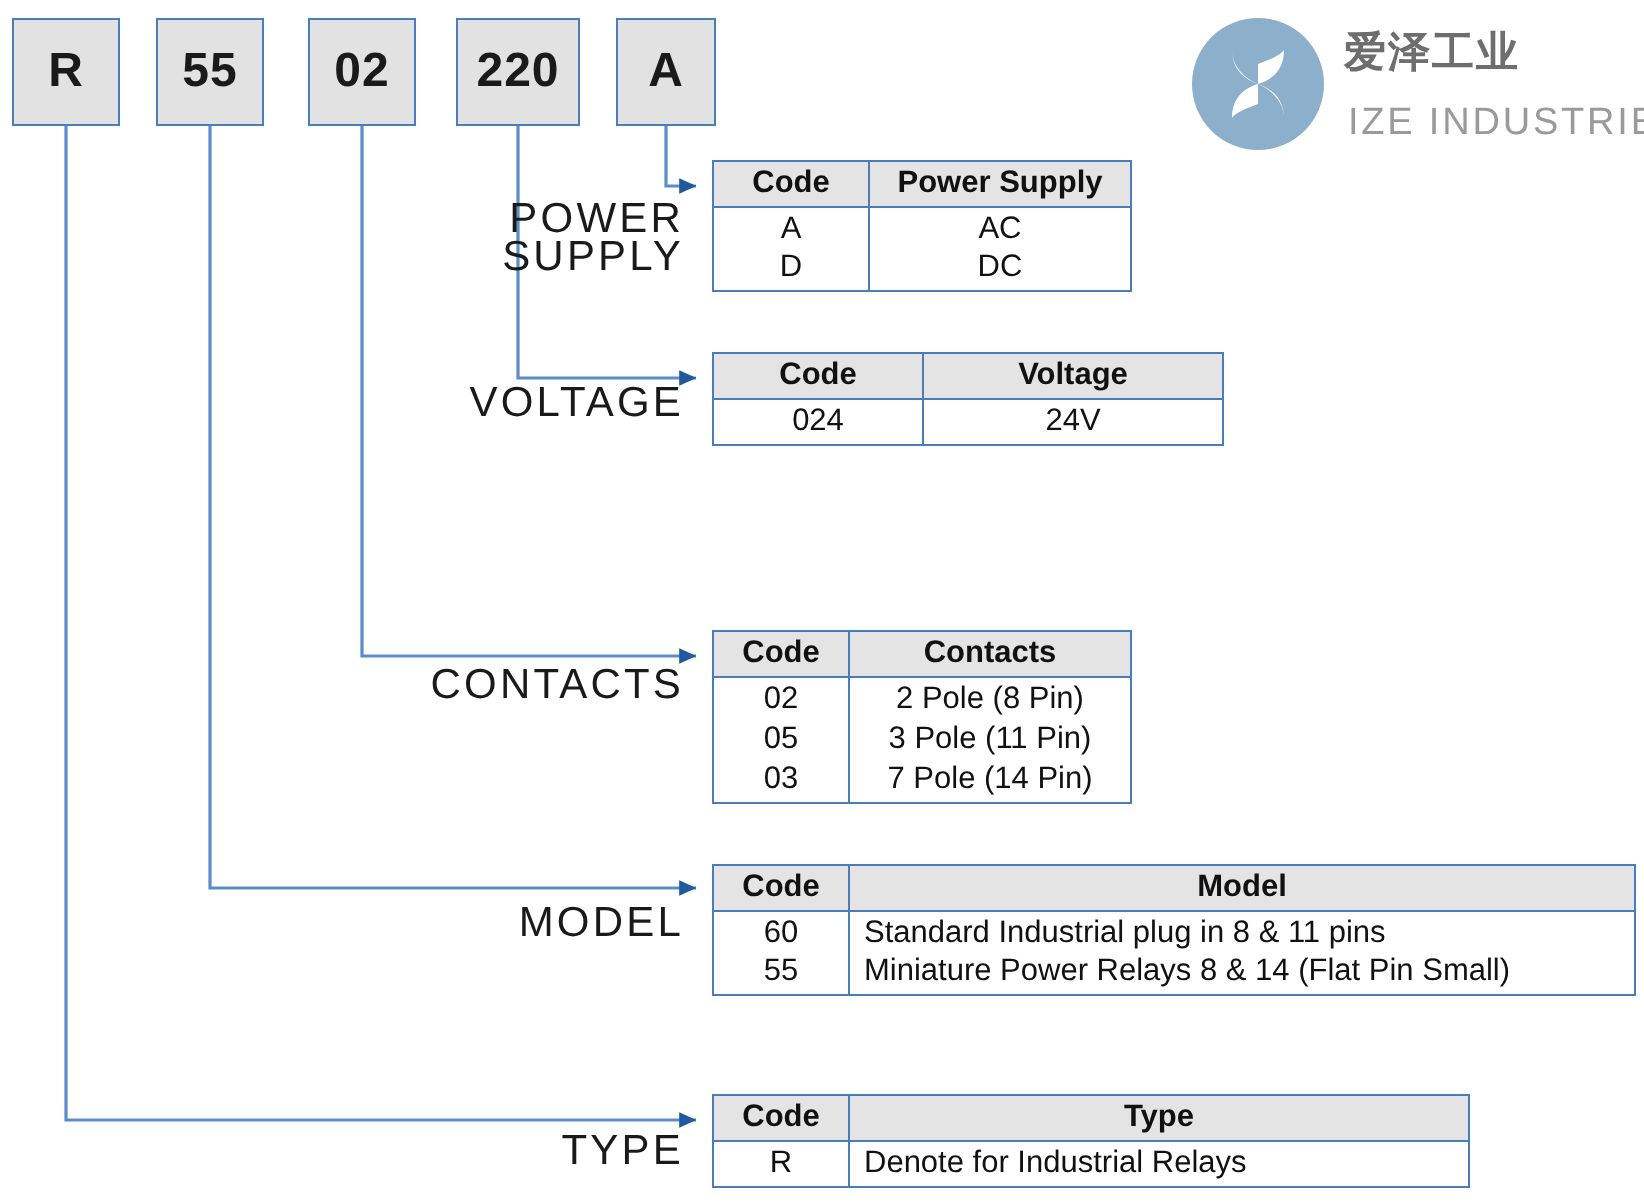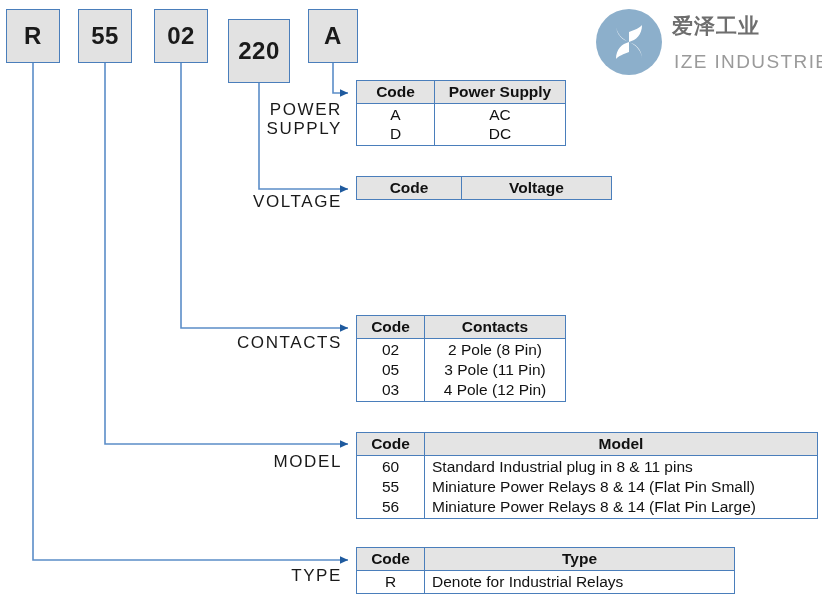--- a/index.html
+++ b/index.html
@@ -118,7 +118,7 @@
   <div class="code-box" style="left:6px;  top:9px; width:54px; height:54px;">R</div>
   <div class="code-box" style="left:78px; top:9px; width:54px; height:54px;">55</div>
   <div class="code-box" style="left:154px;top:9px; width:54px; height:54px;">02</div>
-  <div class="code-box" style="left:228px;top:19px; width:62px; height:64px;">220</div>
+  <div class="code-box" style="left:228px;top:9px; width:62px; height:54px;">220</div>
   <div class="code-box" style="left:308px;top:9px; width:50px; height:54px;">A</div>
 
   <div class="arm-label" style="left:196px; top:100px; width:146px;">POWER

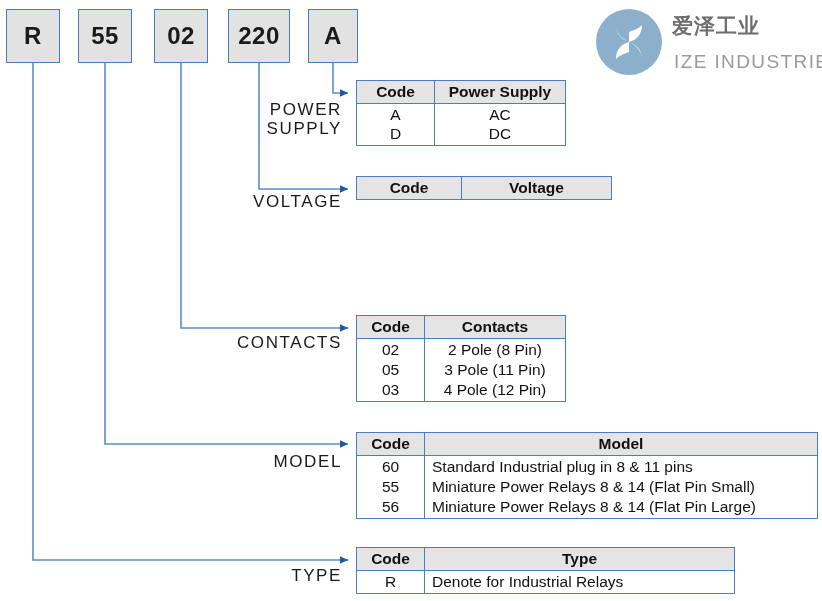--- a/index.html
+++ b/index.html
@@ -35,7 +35,7 @@
   
   .arm-label {
     position: absolute;
-    font-size: 17px;
+    font-size: 21px;
     color: #1a1a1a;
     letter-spacing: 1.6px;
     text-align: right;

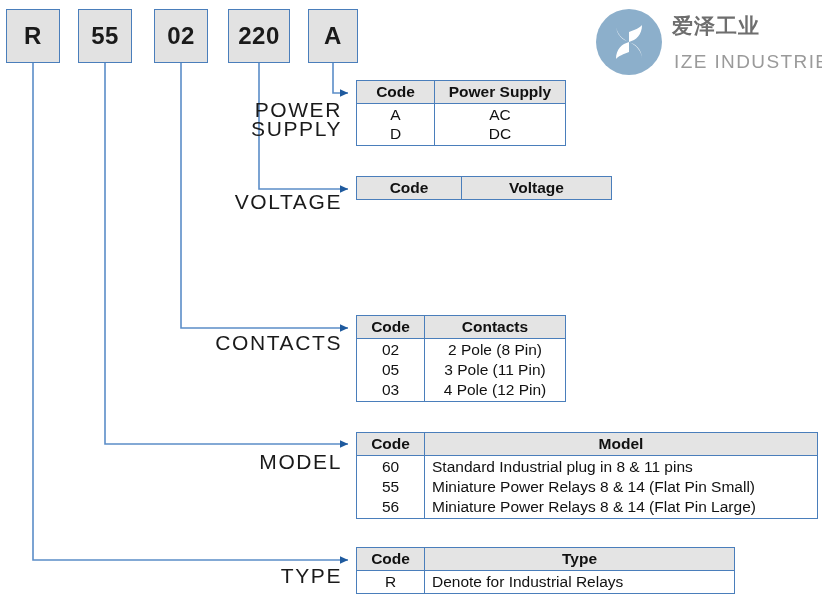--- a/index.html
+++ b/index.html
@@ -163,6 +163,10 @@
     </tr>
       </thead>
     <tbody>
+      <tr>
+        <td>024</td>
+        <td>24V</td>
+      </tr>
     </tbody>
   </table>
 

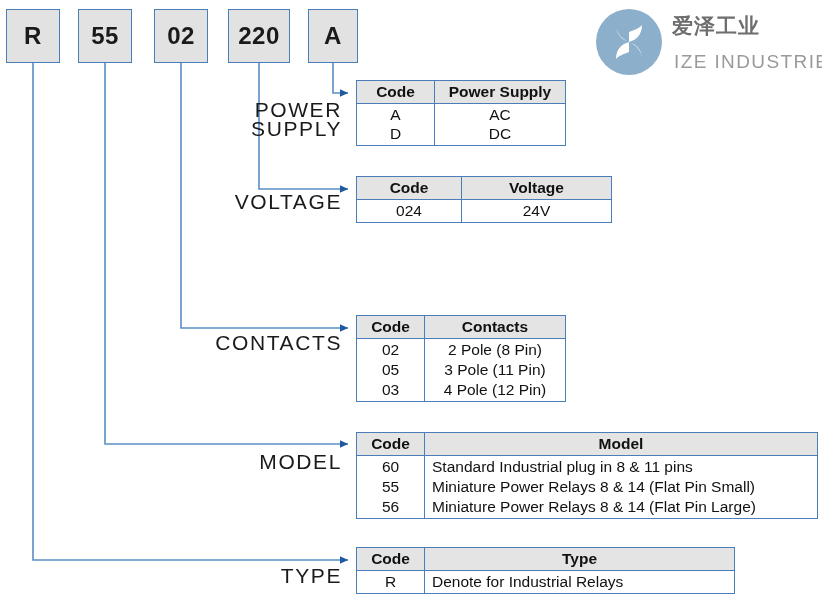--- a/index.html
+++ b/index.html
@@ -192,7 +192,7 @@
       </tr>
       <tr>
         <td>03</td>
-        <td>4 Pole (12 Pin)</td>
+        <td>7 Pole (14 Pin)</td>
       </tr>
     </tbody>
   </table>

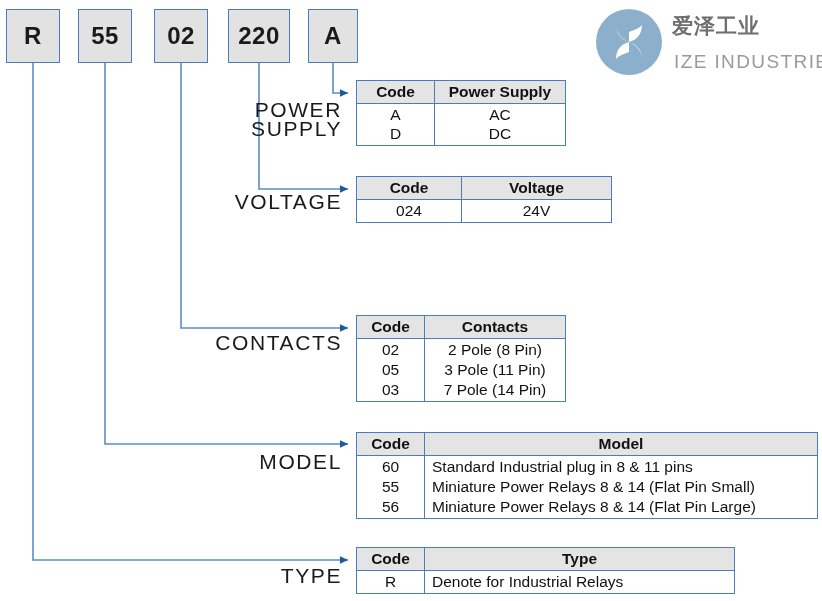--- a/index.html
+++ b/index.html
@@ -217,10 +217,6 @@
         <td>55</td>
         <td class="left">Miniature Power Relays 8 &amp; 14 (Flat Pin Small)</td>
       </tr>
-      <tr>
-        <td>56</td>
-        <td class="left">Miniature Power Relays 8 &amp; 14 (Flat Pin Large)</td>
-      </tr>
     </tbody>
   </table>
 

